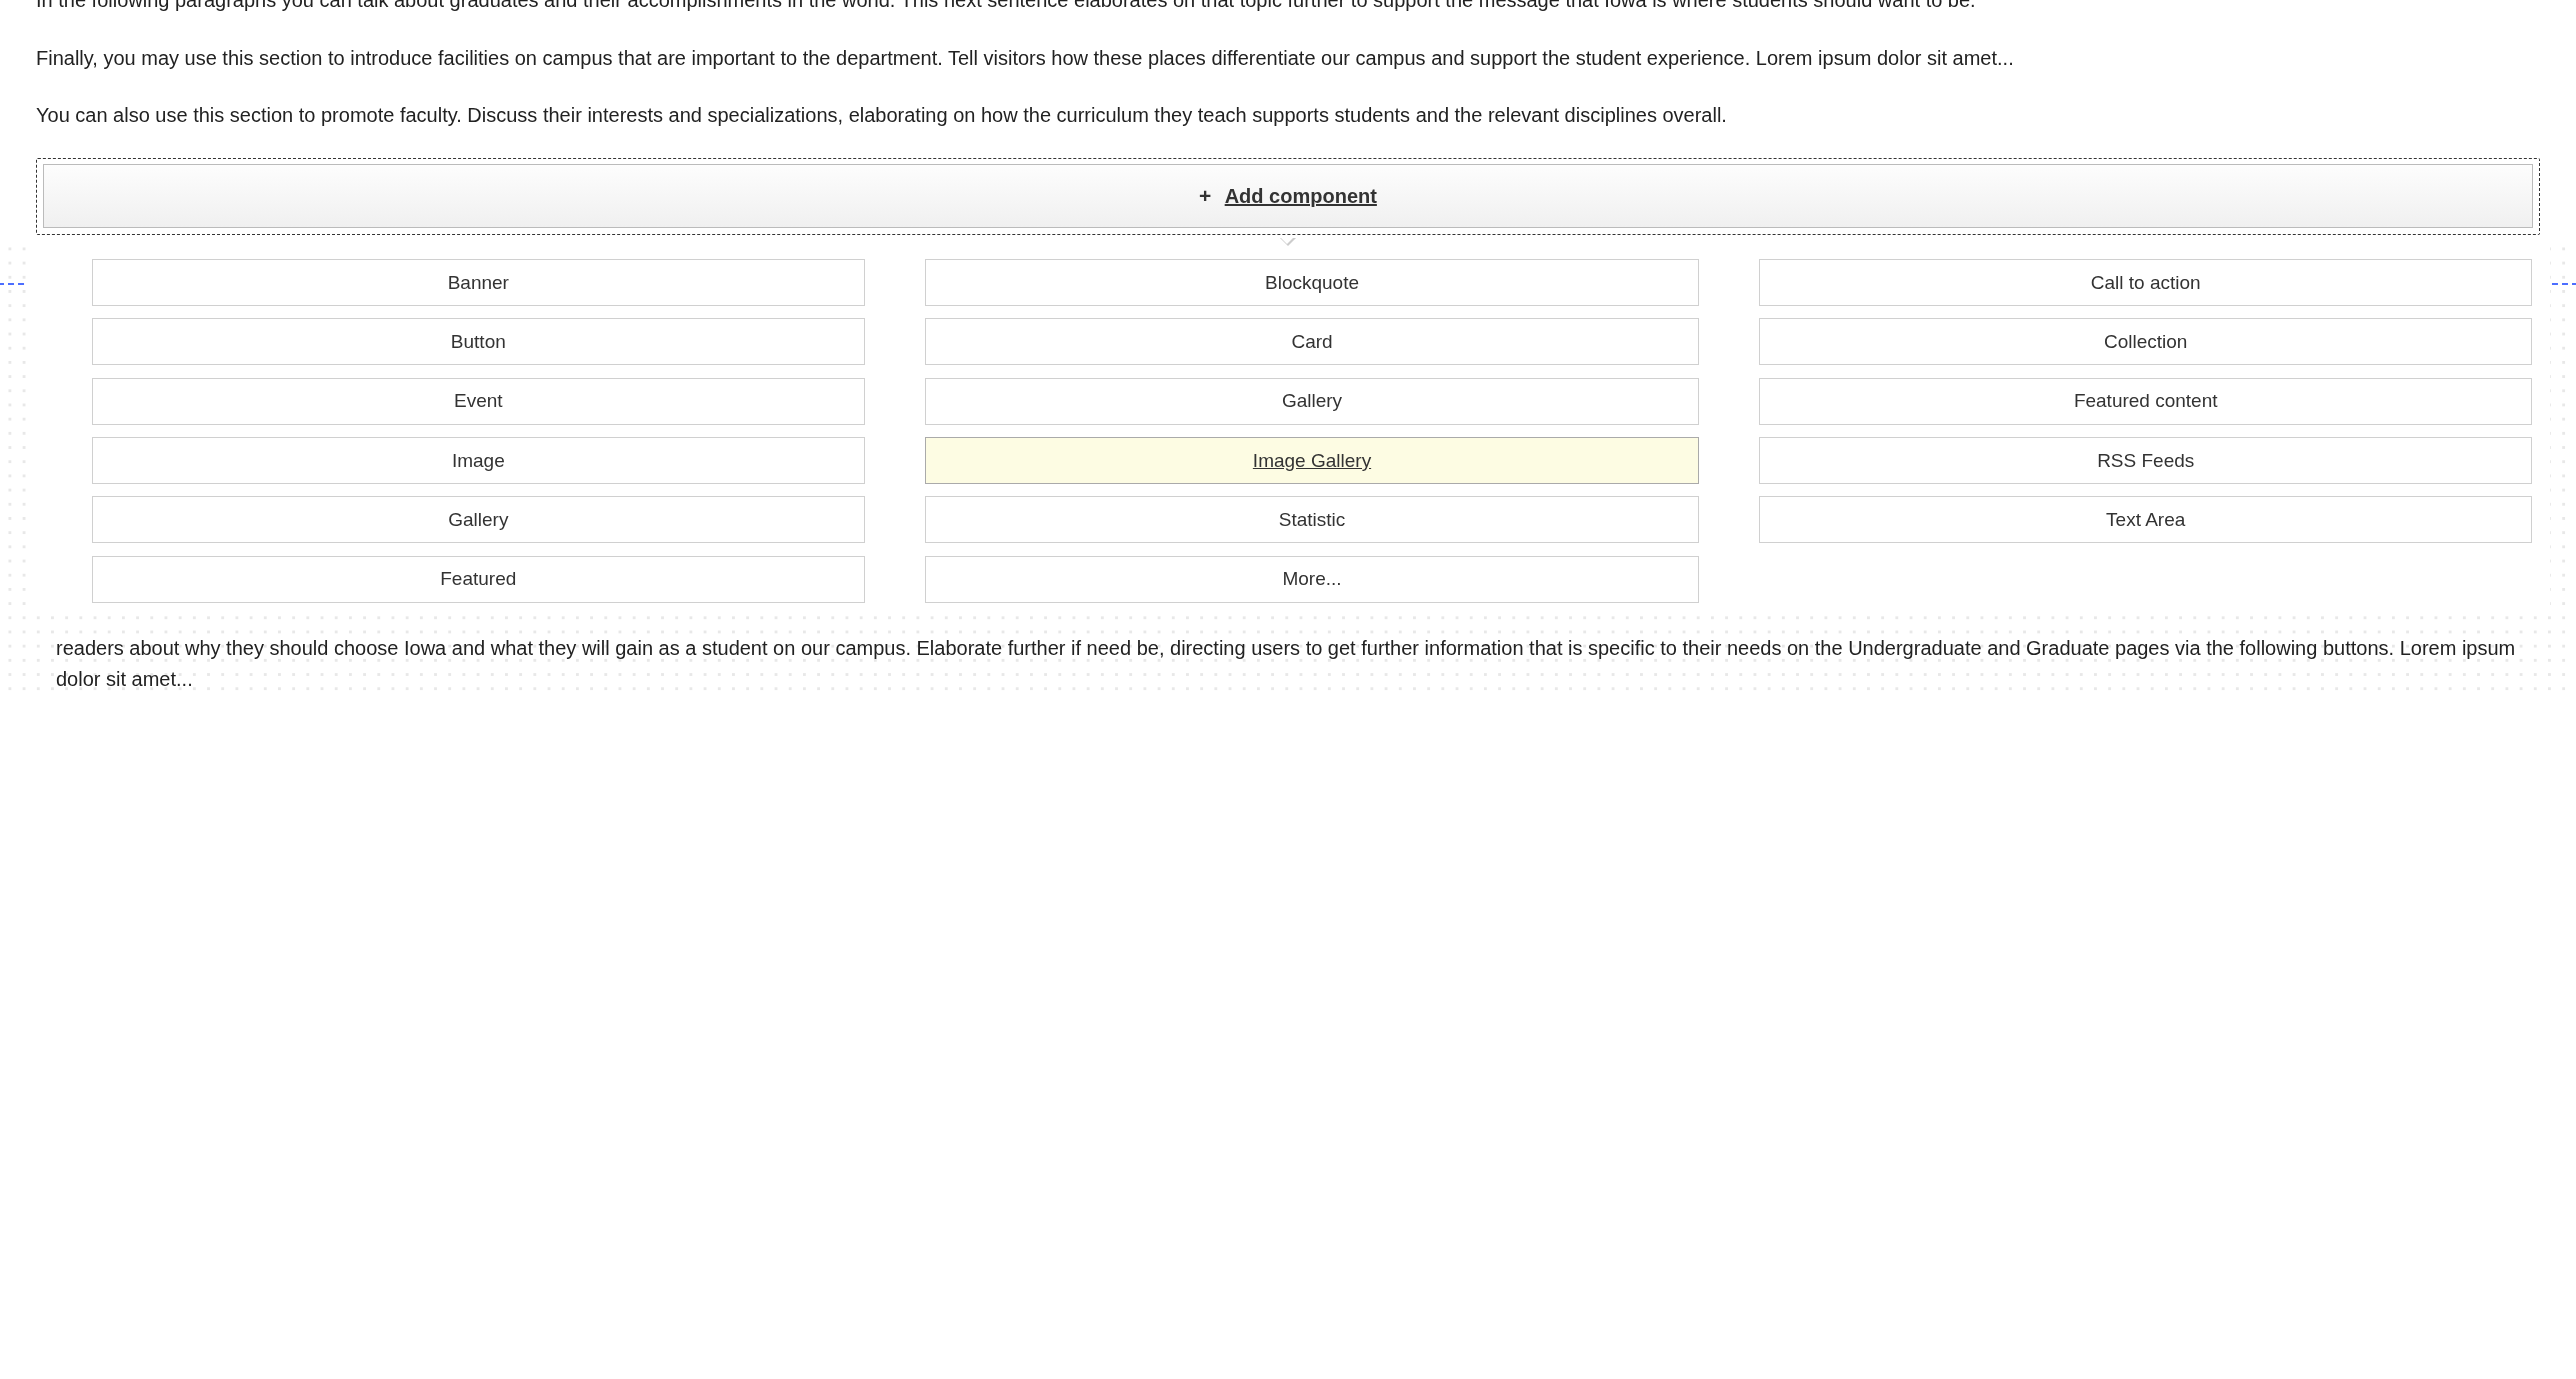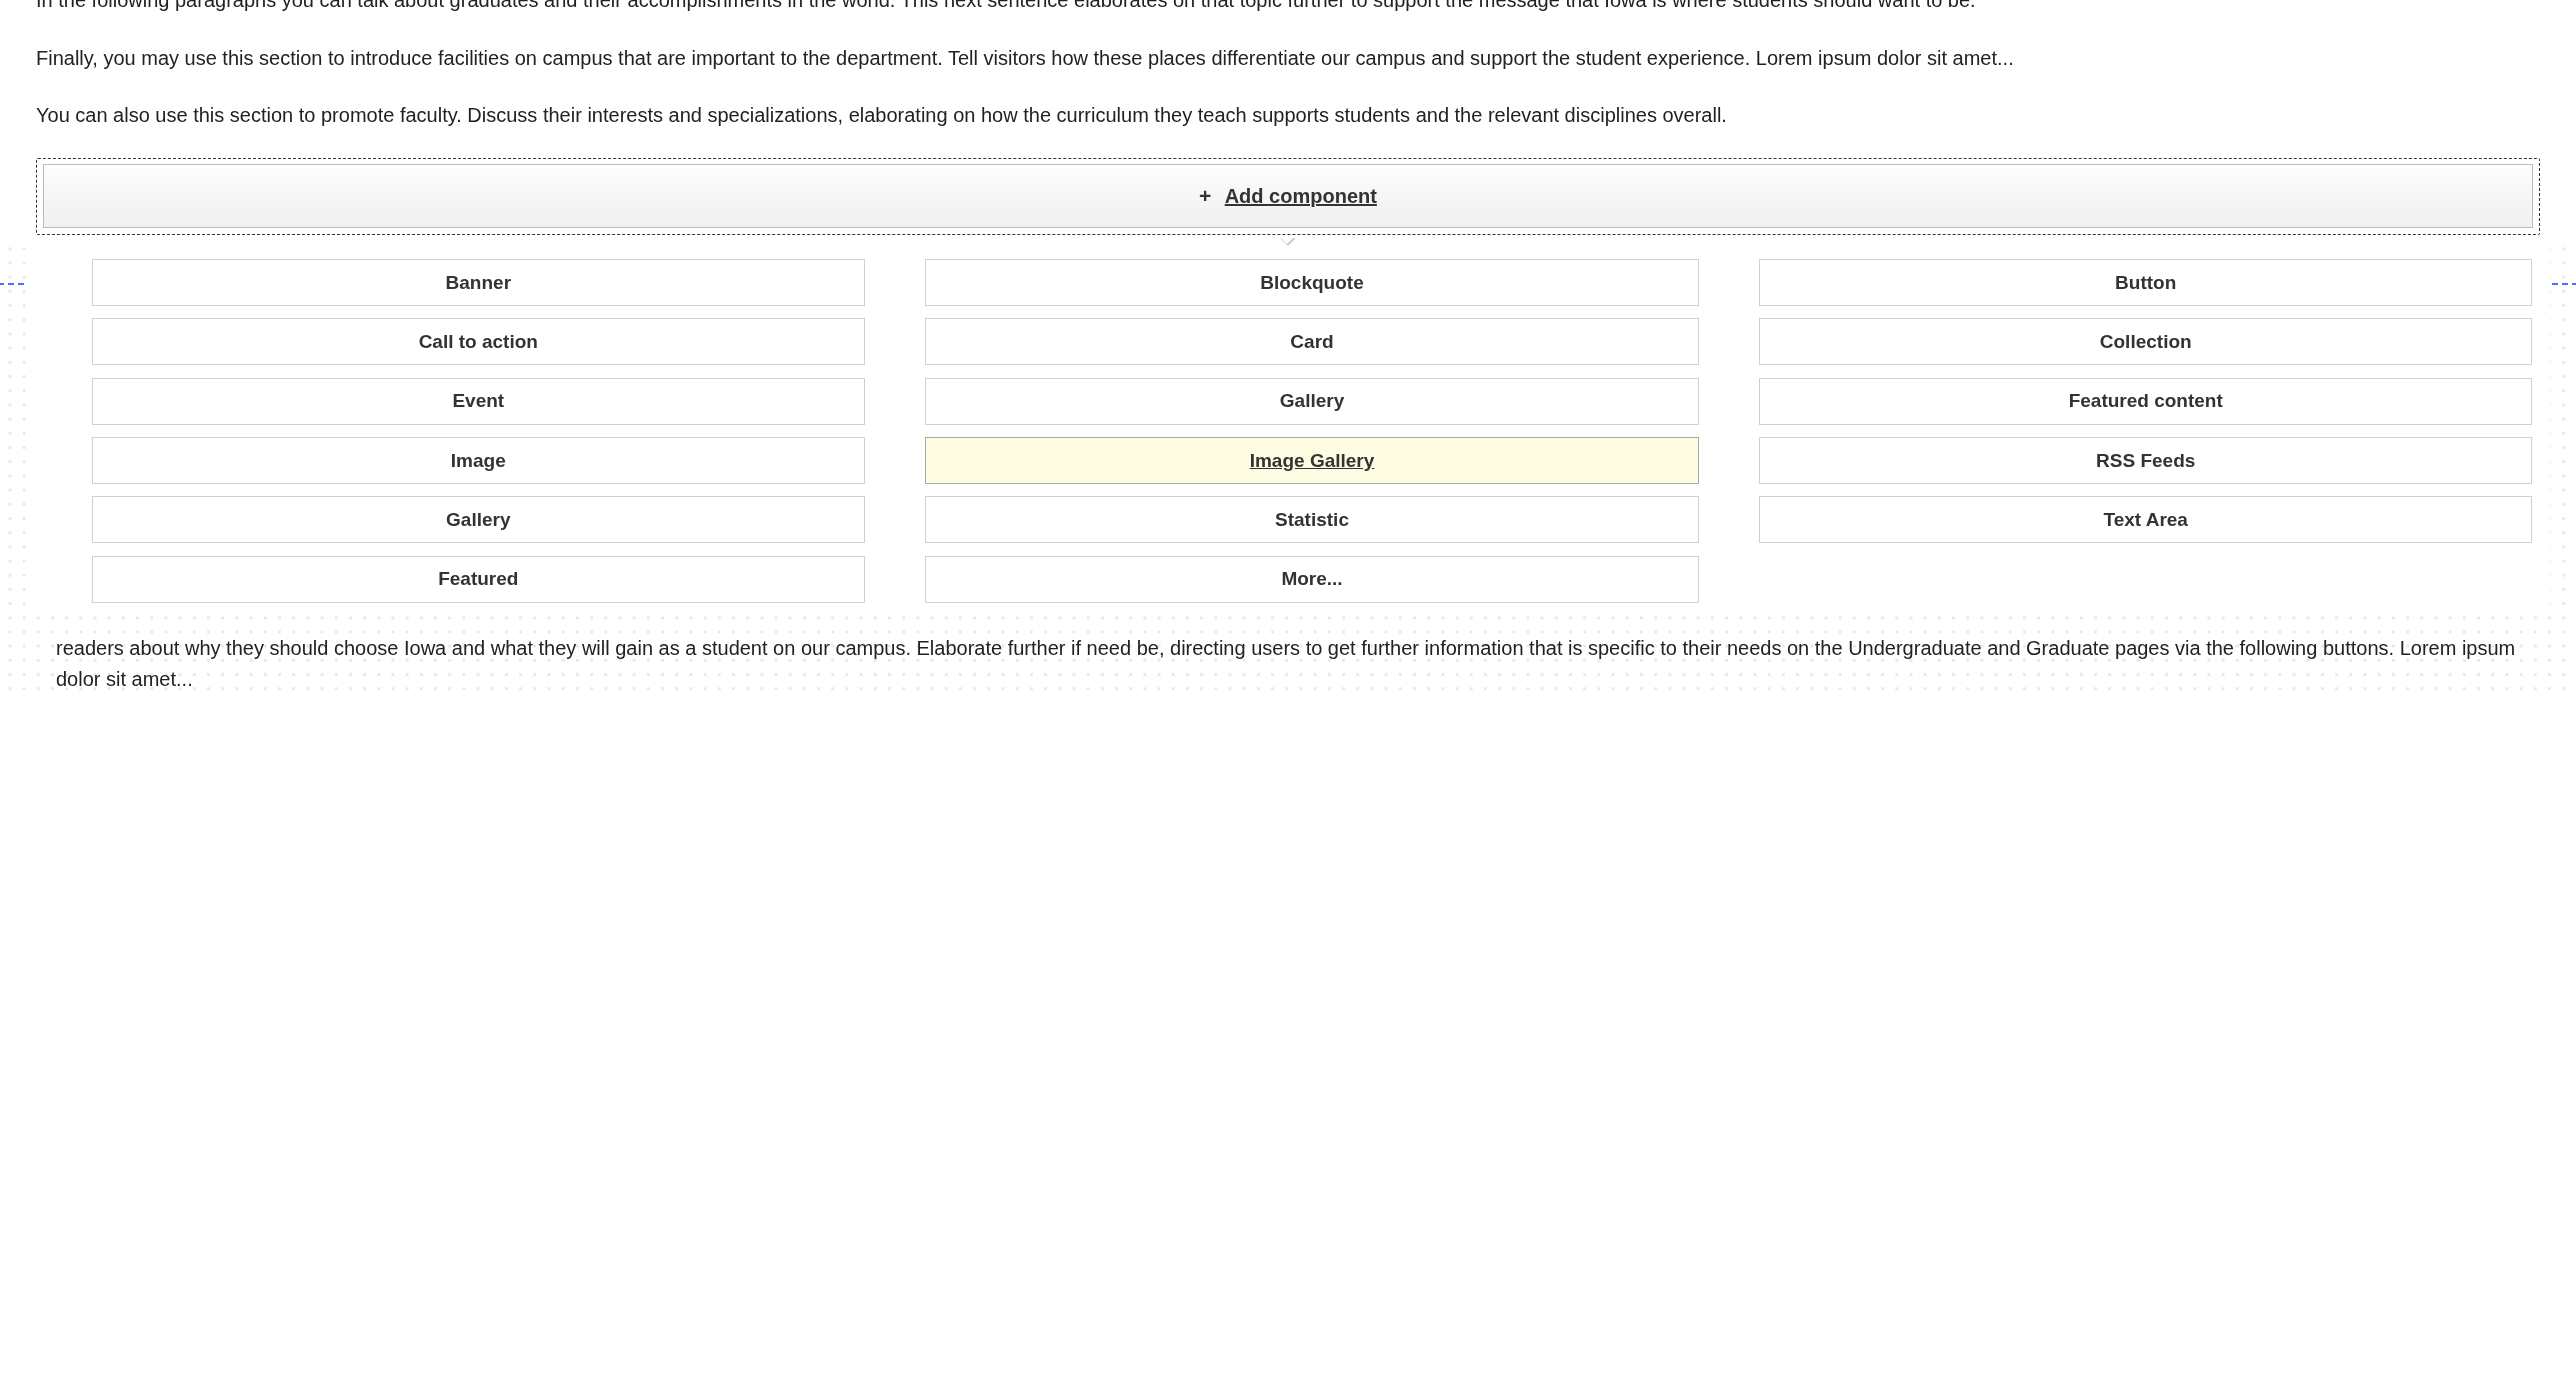--- a/index.html
+++ b/index.html
@@ -103,7 +103,7 @@
       align-items: center;
       justify-content: center;
       font-size: 19px;
-      font-weight: 700;
+      font-weight: 400;
       color: #333;
       cursor: pointer;
       margin-left: 48px;

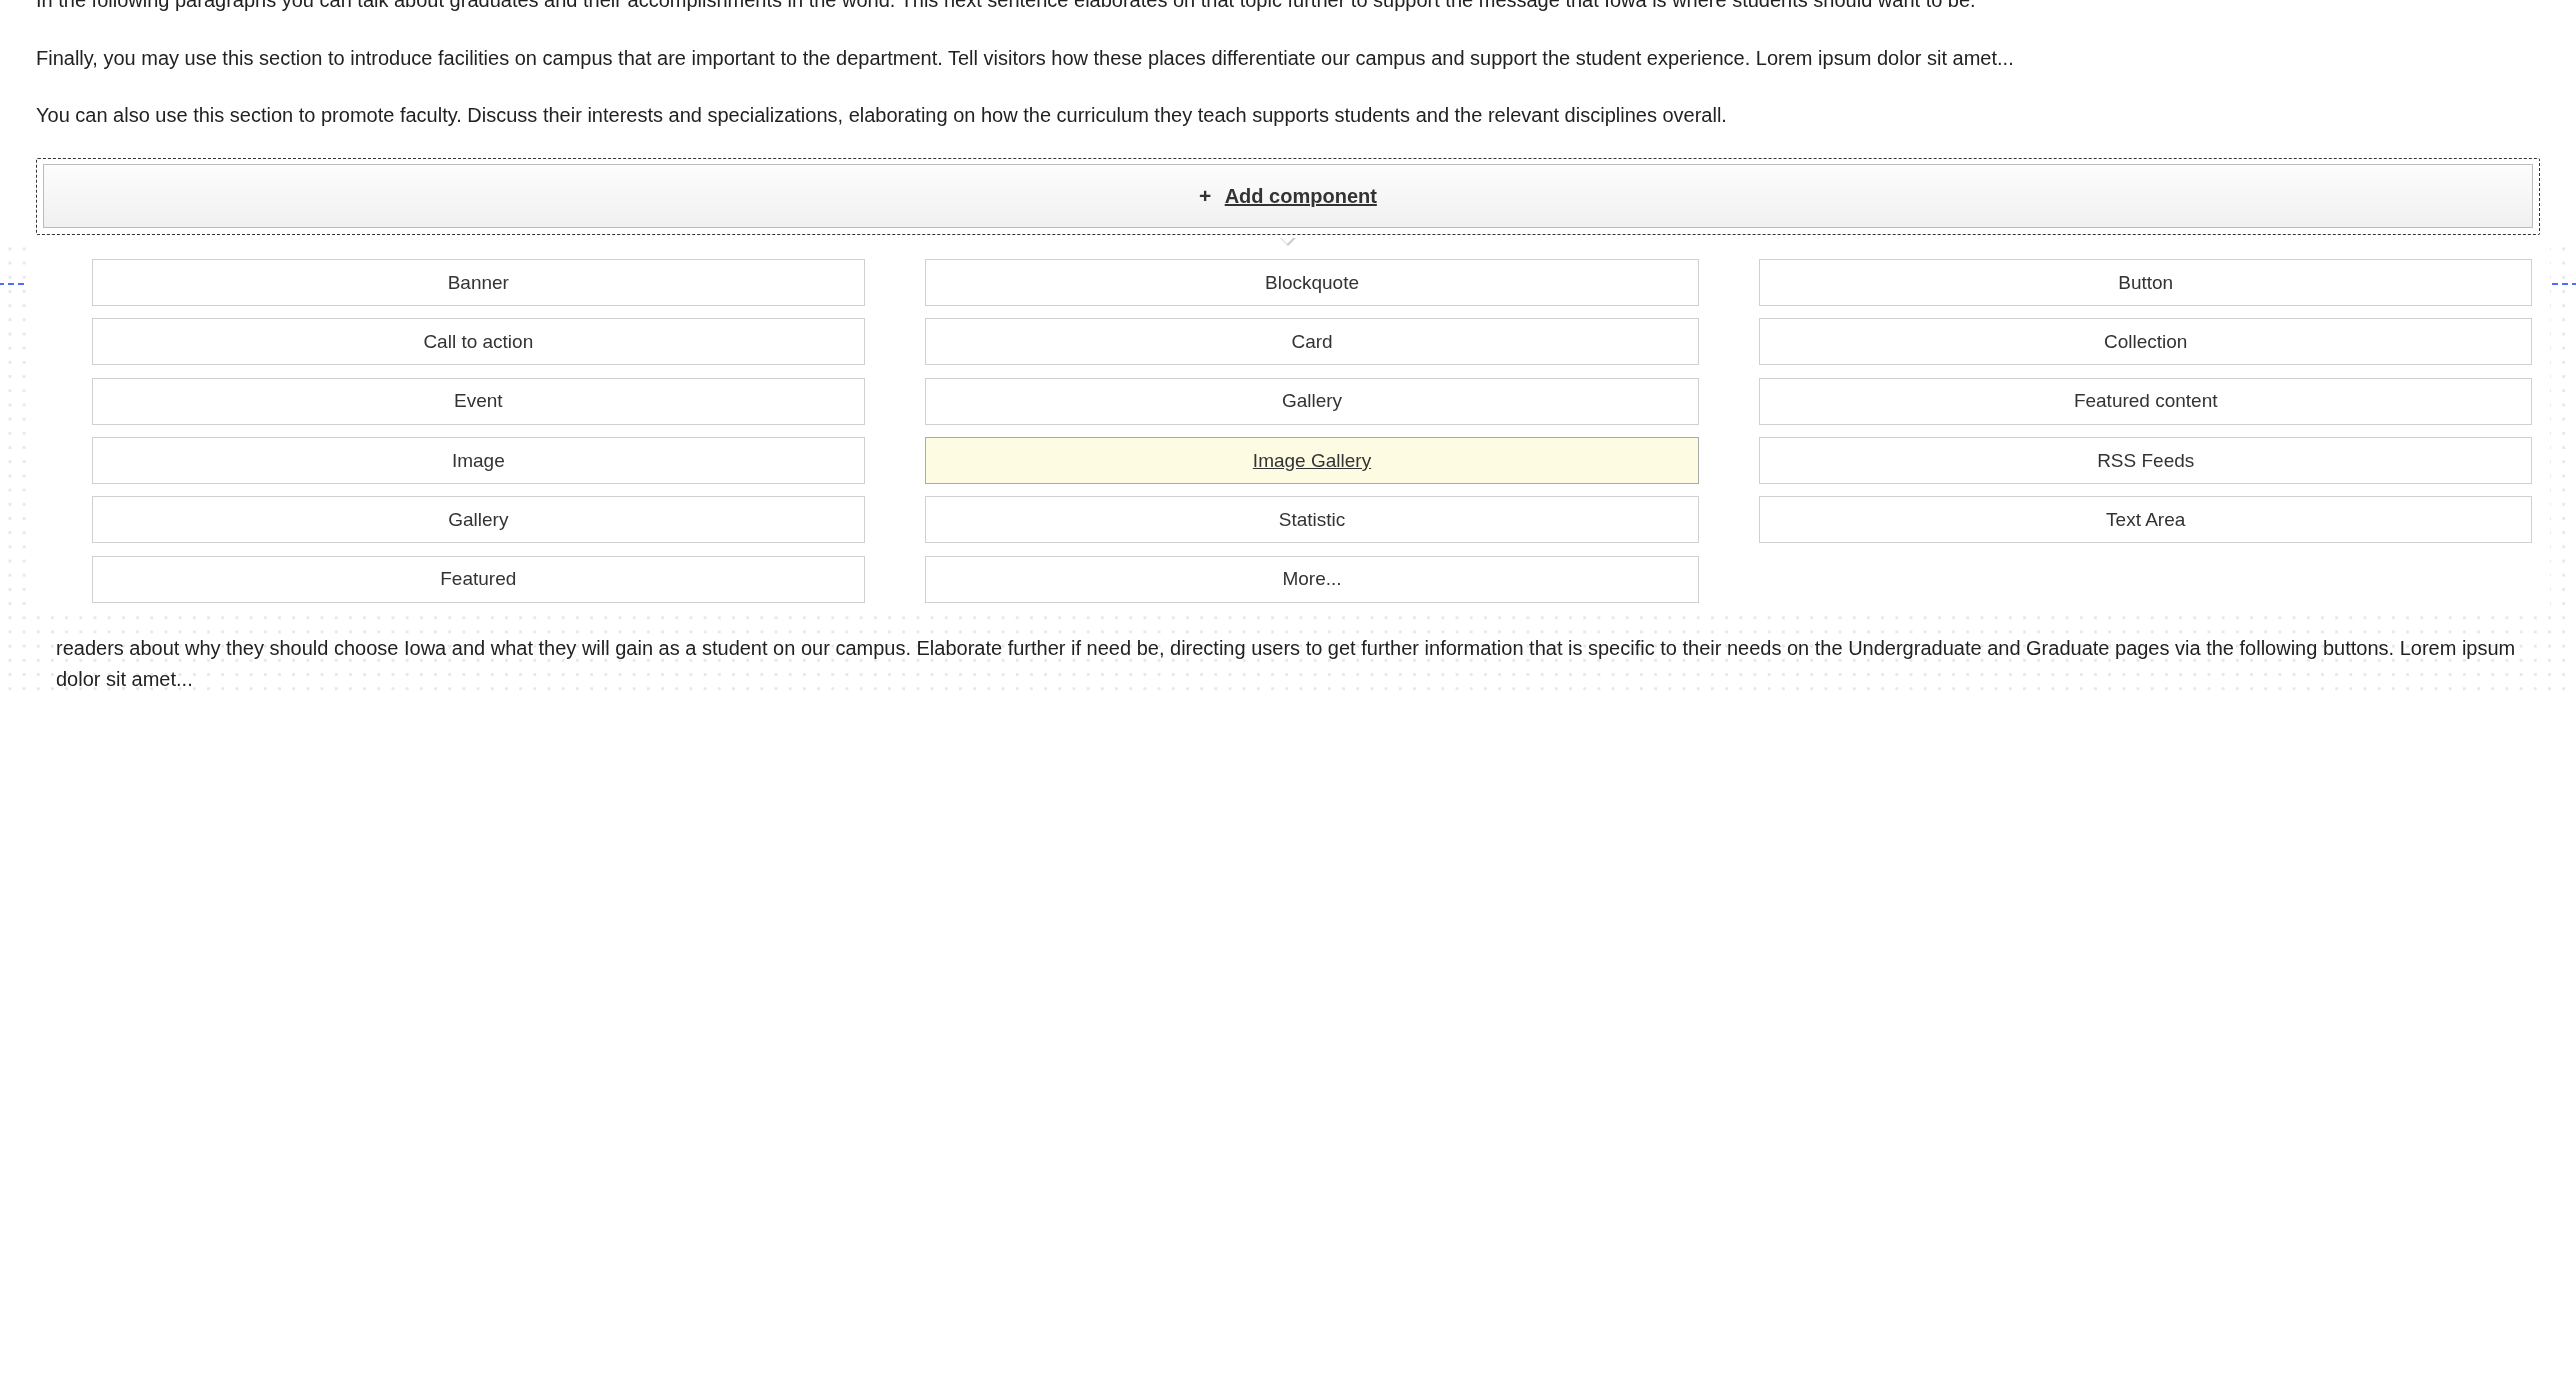--- a/index.html
+++ b/index.html
@@ -165,10 +165,10 @@
               <span>Blockquote</span>
             </div>
             <div class="component-option">
+              <span>Call to action</span>
+            </div>
+            <div class="component-option">
               <span>Button</span>
-            </div>
-            <div class="component-option">
-              <span>Call to action</span>
             </div>
             <div class="component-option">
               <span>Card</span>

